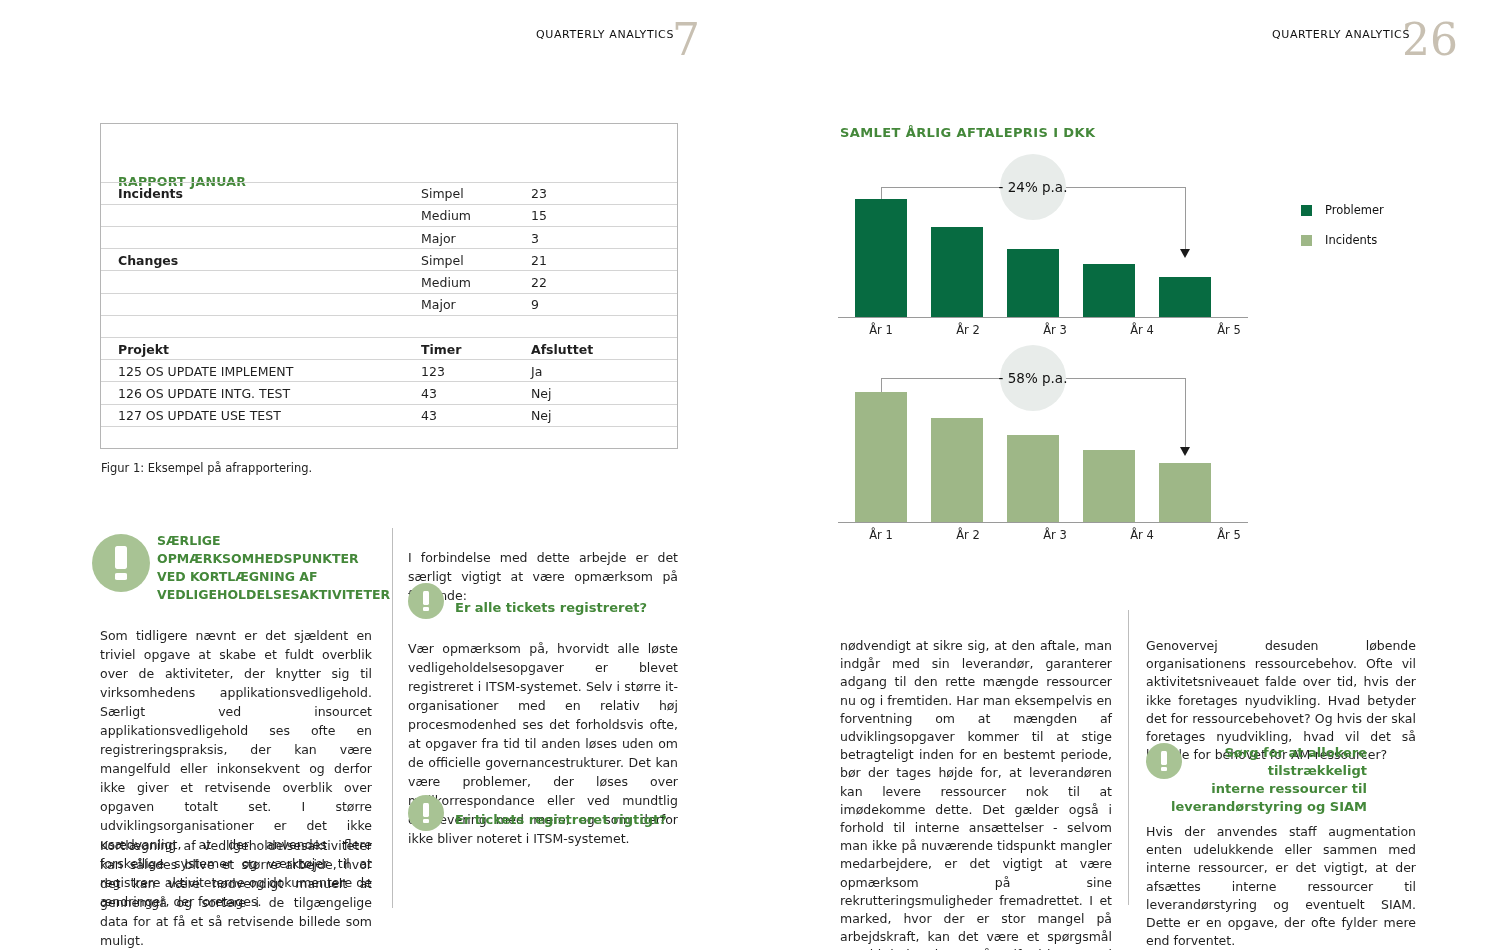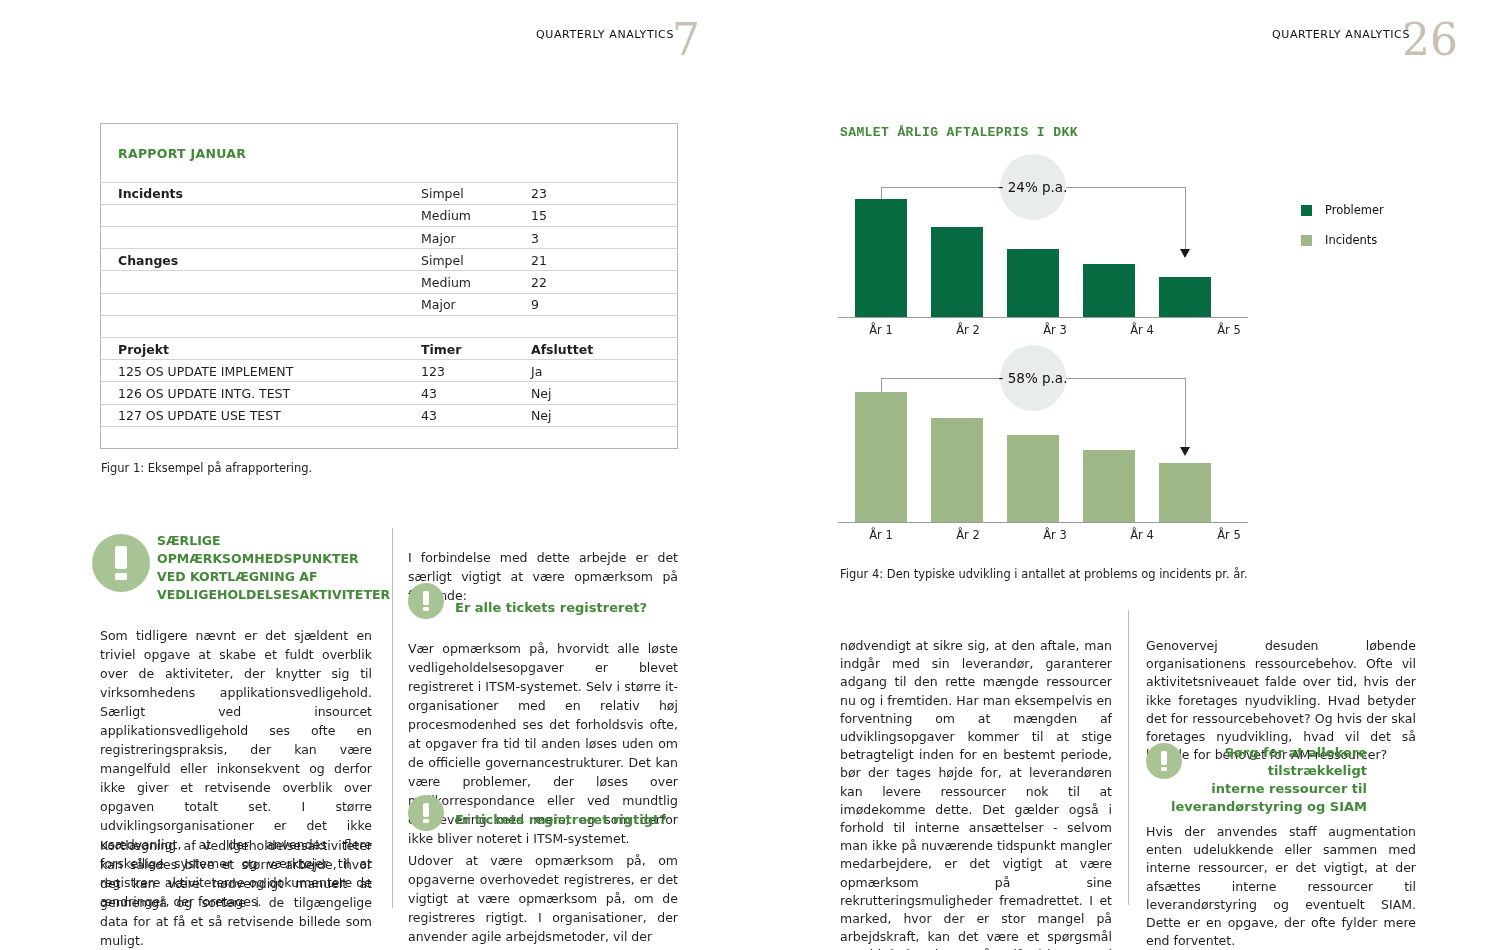--- a/index.html
+++ b/index.html
@@ -35,7 +35,7 @@
   .exc-bar{width:19%;height:40%;background:#fff;border-radius:20%/12%;}
   .exc-dot{width:19%;height:11%;background:#fff;margin-top:7%;border-radius:20%;}
 
-  .page-title{position:absolute;color:#44883a;font-weight:bold;font-size:13px;letter-spacing:0.4px;white-space:nowrap;font-family:Liberation Mono, monospace;}
+  .page-title{position:absolute;color:#44883a;font-weight:bold;font-size:13px;letter-spacing:0.4px;white-space:nowrap;}
 
   
   .chart{position:absolute;}

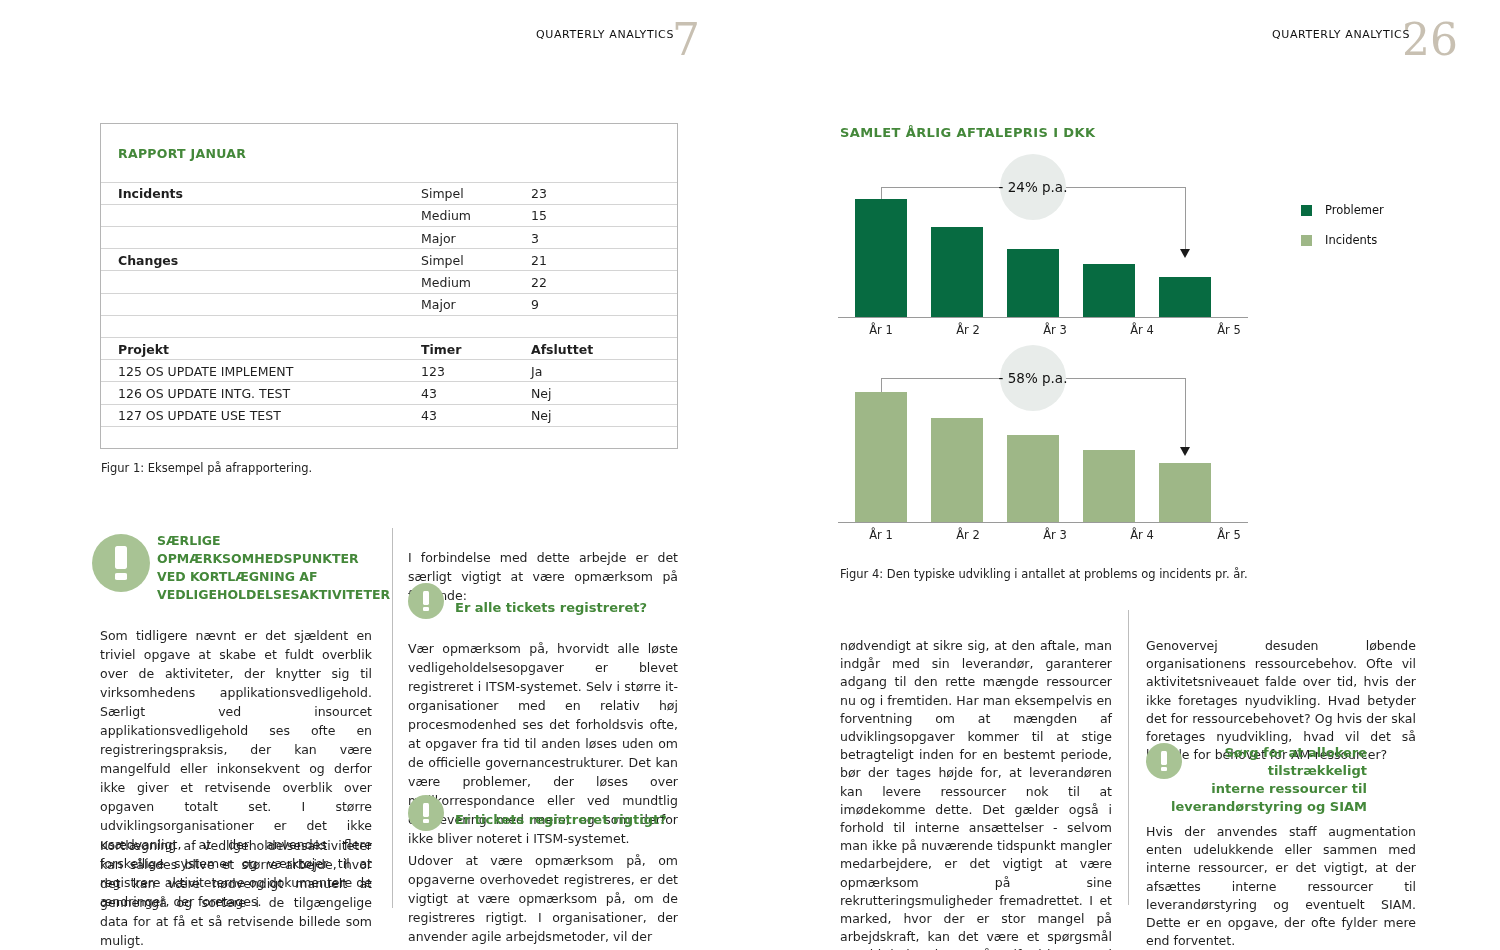--- a/index.html
+++ b/index.html
@@ -17,7 +17,7 @@
   .tcell{position:absolute;top:50%;transform:translateY(-50%);white-space:nowrap;}
   .c1{left:17px;} .c2{left:320px;} .c3{left:430px;}
   .b{font-weight:bold;}
-  .green-b{color:#44883a;font-weight:bold;letter-spacing:0.3px;}
+  .green-b{color:#44883a;font-weight:bold;letter-spacing:0.3px;margin-top:28px;}
 
   .caption{position:absolute;font-size:11.5px;color:#222;white-space:nowrap;}
 

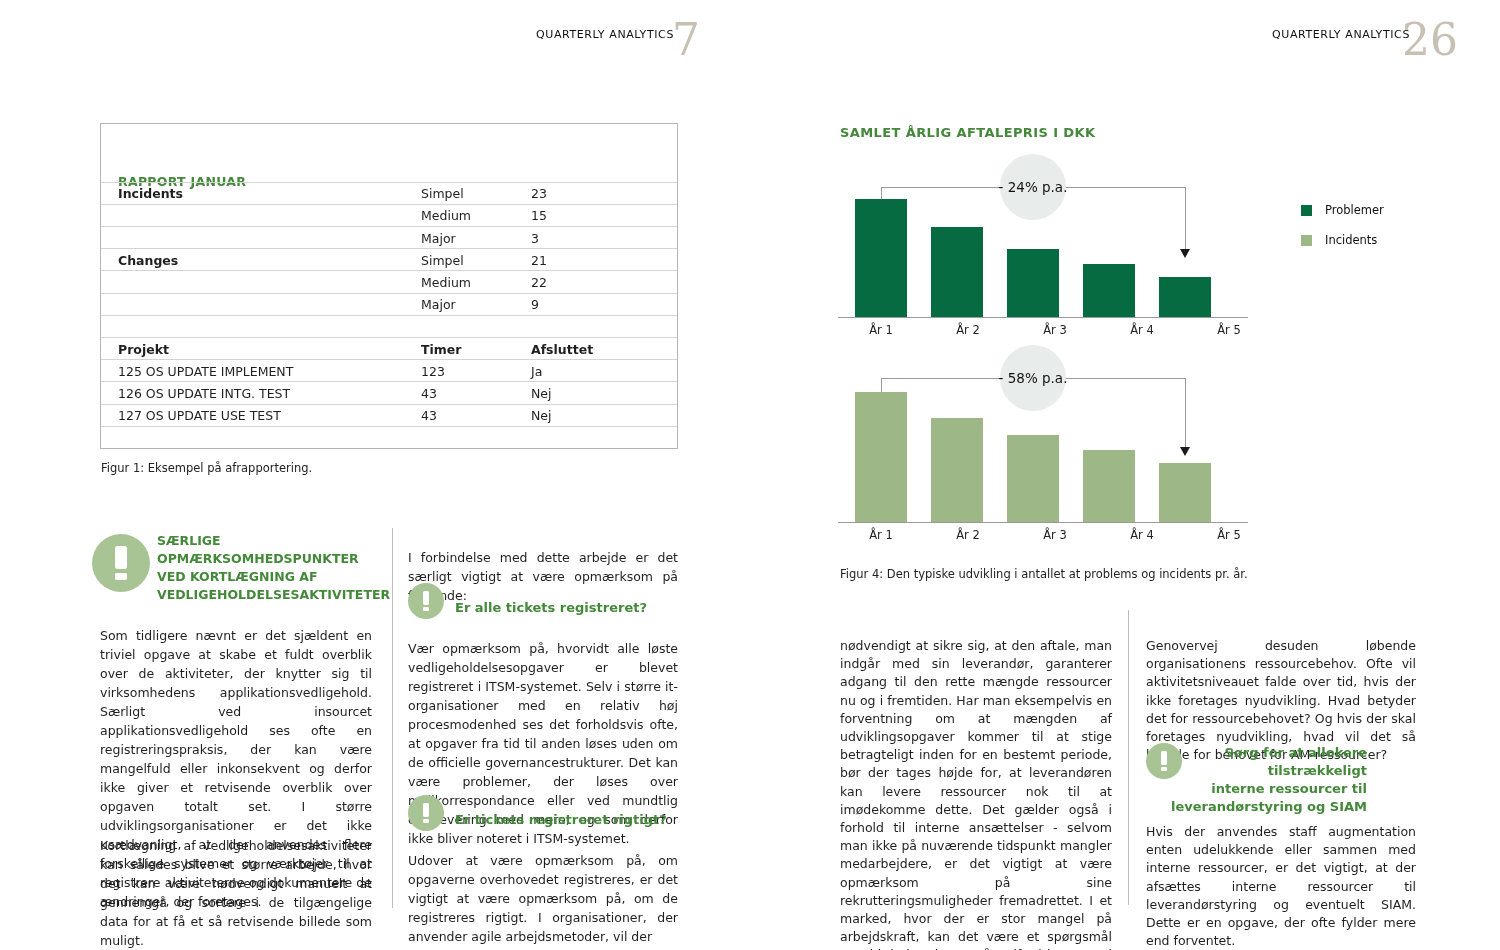--- a/index.html
+++ b/index.html
@@ -217,7 +217,6 @@
       </div>
   </div>
 
-  <div class="caption" style="left:840px;top:567px;">Figur 4: Den typiske udvikling i antallet at problems og incidents pr. år.</div>
 
   <div class="vdivider" style="left:1128px;top:610px;height:295px;"></div>
 

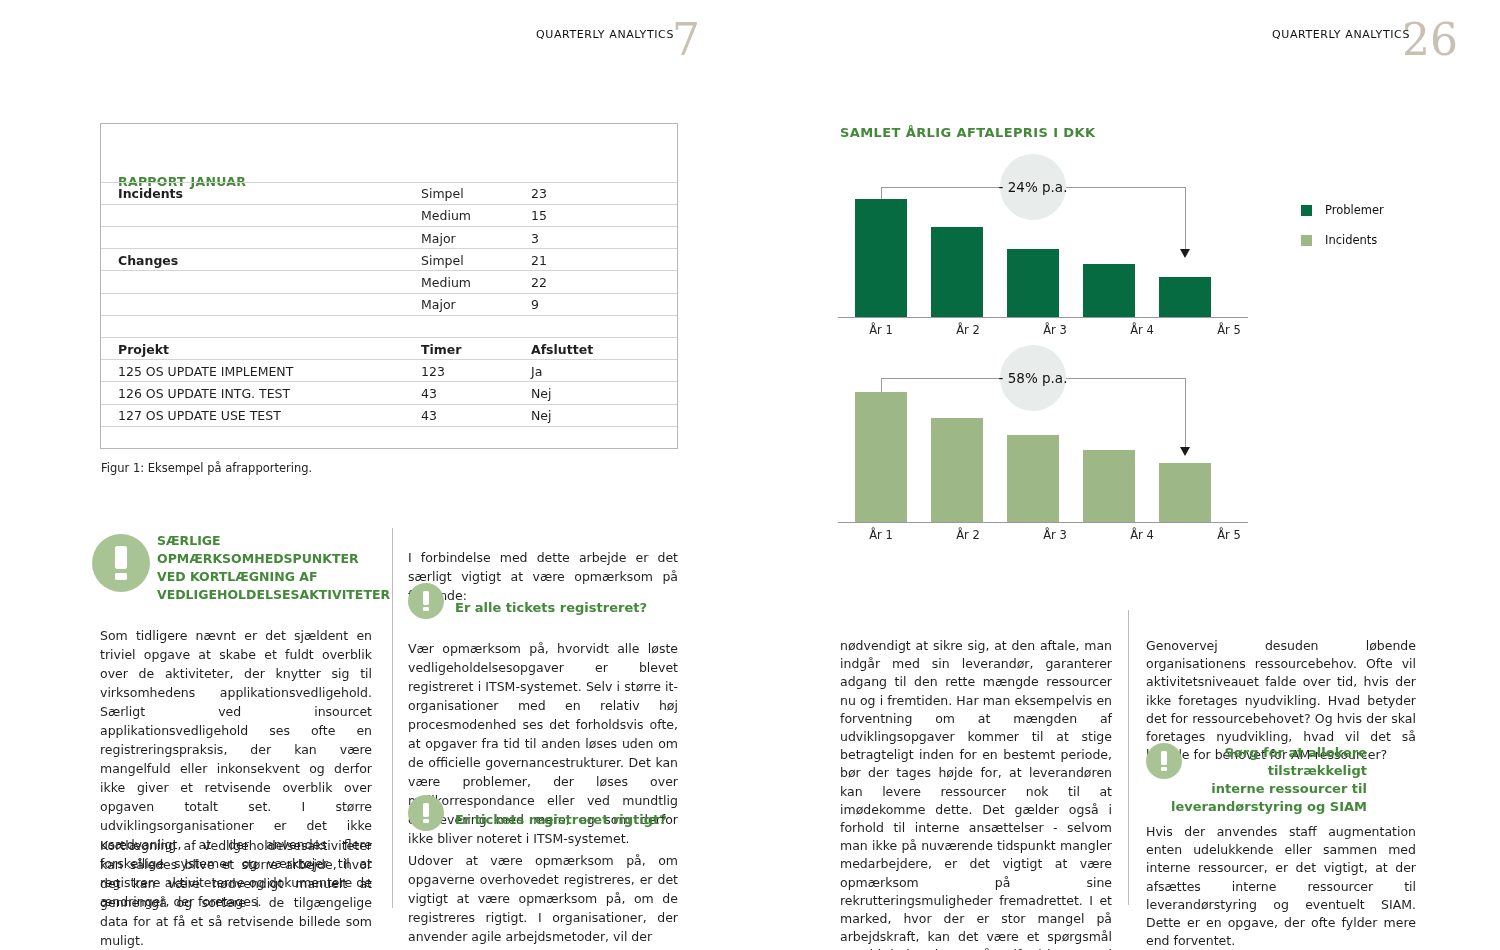--- a/index.html
+++ b/index.html
@@ -154,7 +154,6 @@
     <div class="exc-dot"></div>
   </div>
   <div class="sec-head single" style="left:455px;top:811px;">Er tickets registreret rigtigt?</div>
-  <div class="para" style="left:408px;top:831px;width:270px;">Udover at være opmærksom på, om opgaverne overhovedet registreres, er det vigtigt at være opmærksom på, om de registreres rigtigt. I organisationer, der anvender agile arbejdsmetoder, vil der</div>
 
   <div class="page-title" style="left:840px;top:125px;">SAMLET ÅRLIG AFTALEPRIS I DKK</div>
 

